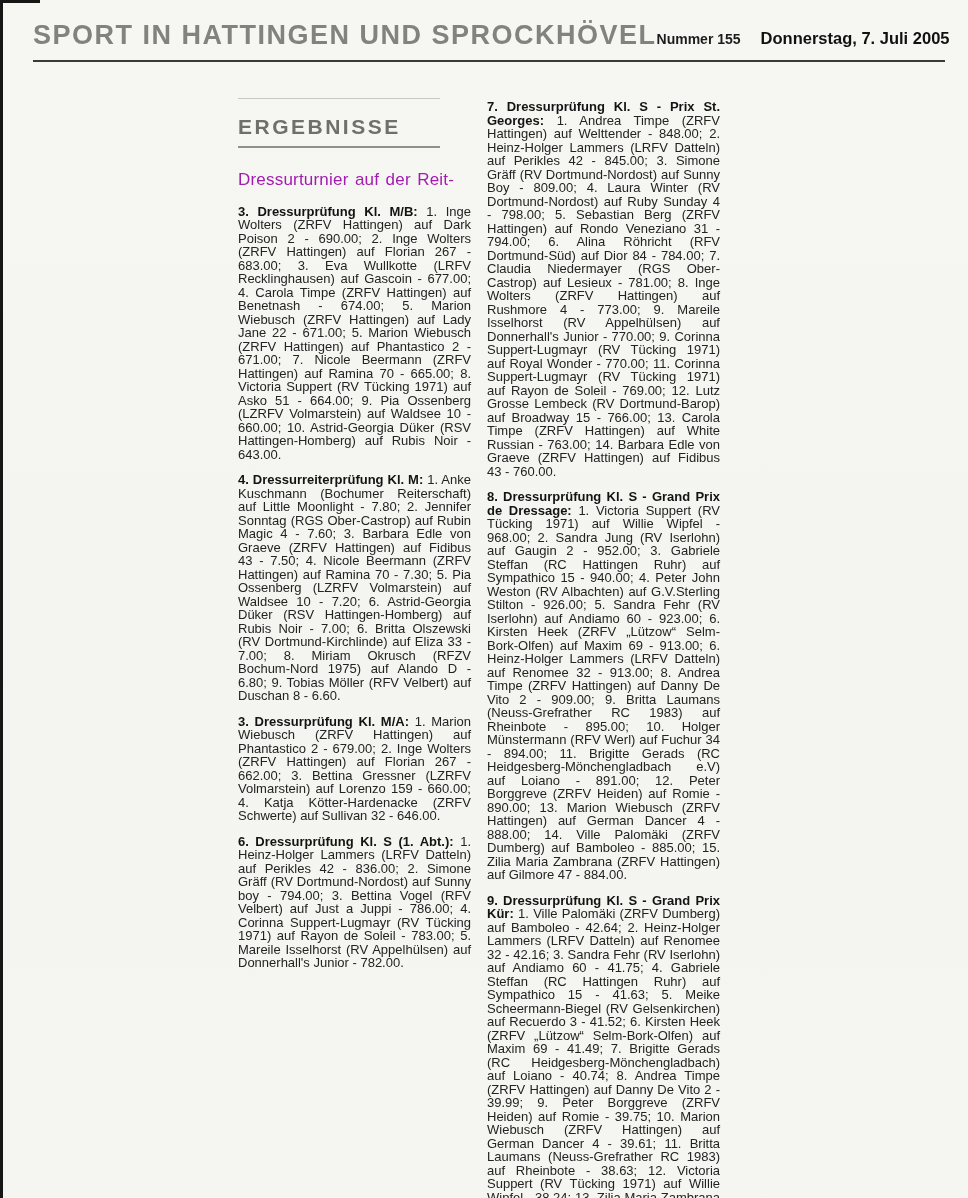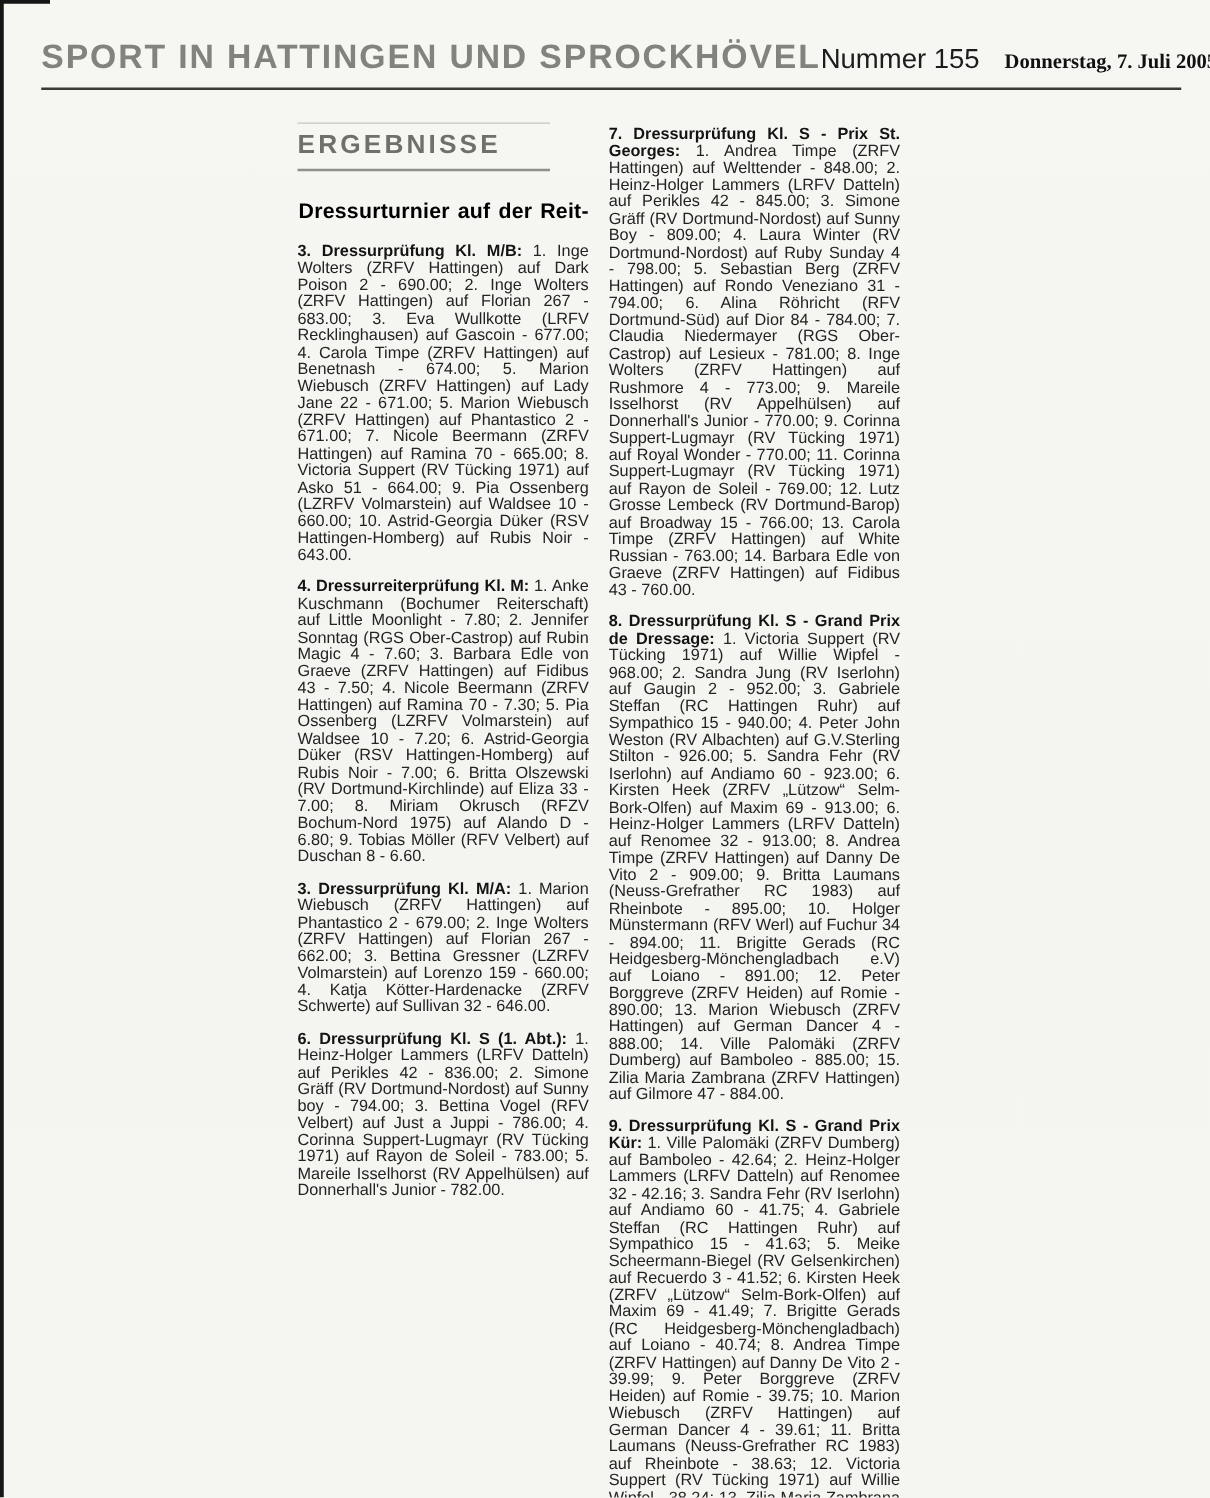--- a/index.html
+++ b/index.html
@@ -21,7 +21,7 @@
 
   
   .header{
-    position:absolute;left:33px;top:30px;width:912px;
+    position:absolute;left:33px;top:20px;width:912px;
     display:flex;align-items:baseline;
     padding-bottom:9px;
     border-bottom:2px solid #3a3a38;

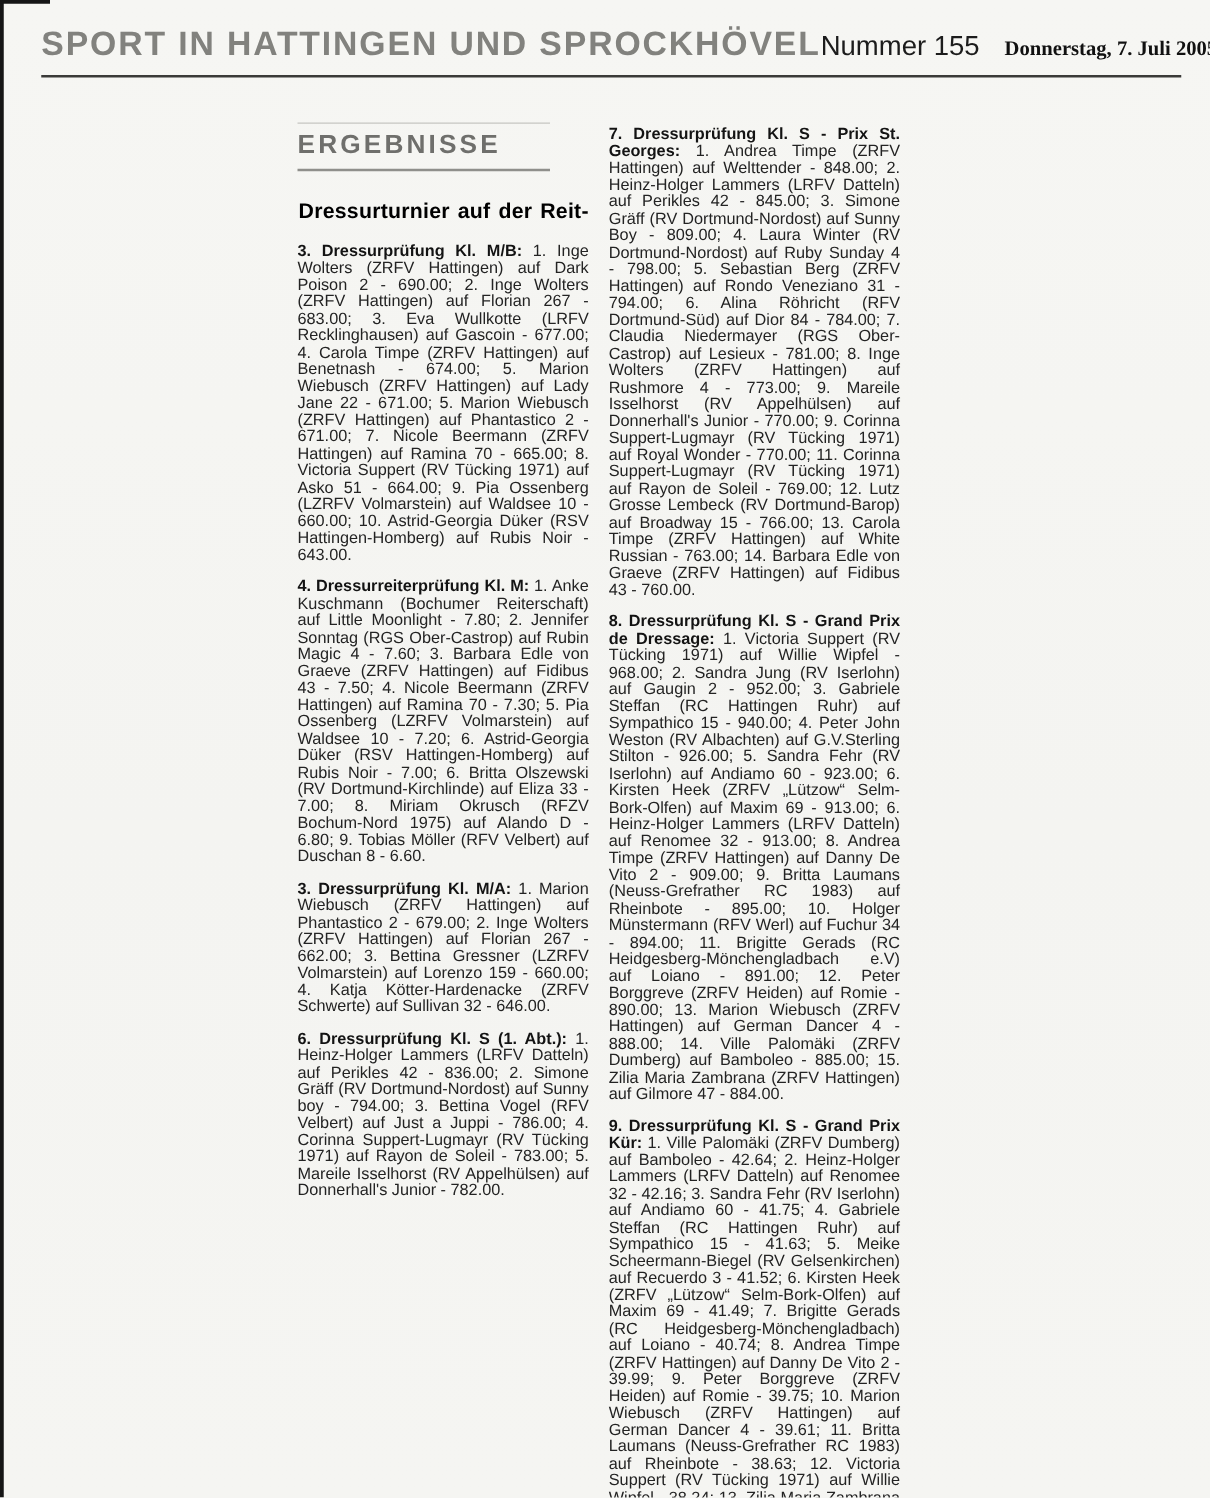--- a/index.html
+++ b/index.html
@@ -32,7 +32,7 @@
     color:#82827e;
     white-space:nowrap;
   }
-  .issue{font-size:22px;color:#1c1c1c;margin-right:20px;white-space:nowrap;}
+  .issue{font-size:14px;color:#1c1c1c;margin-right:20px;white-space:nowrap;font-weight:bold;}
   .date{font-size:16.5px;font-weight:bold;color:#111;white-space:nowrap;font-family:Liberation Serif, serif;}
 
   

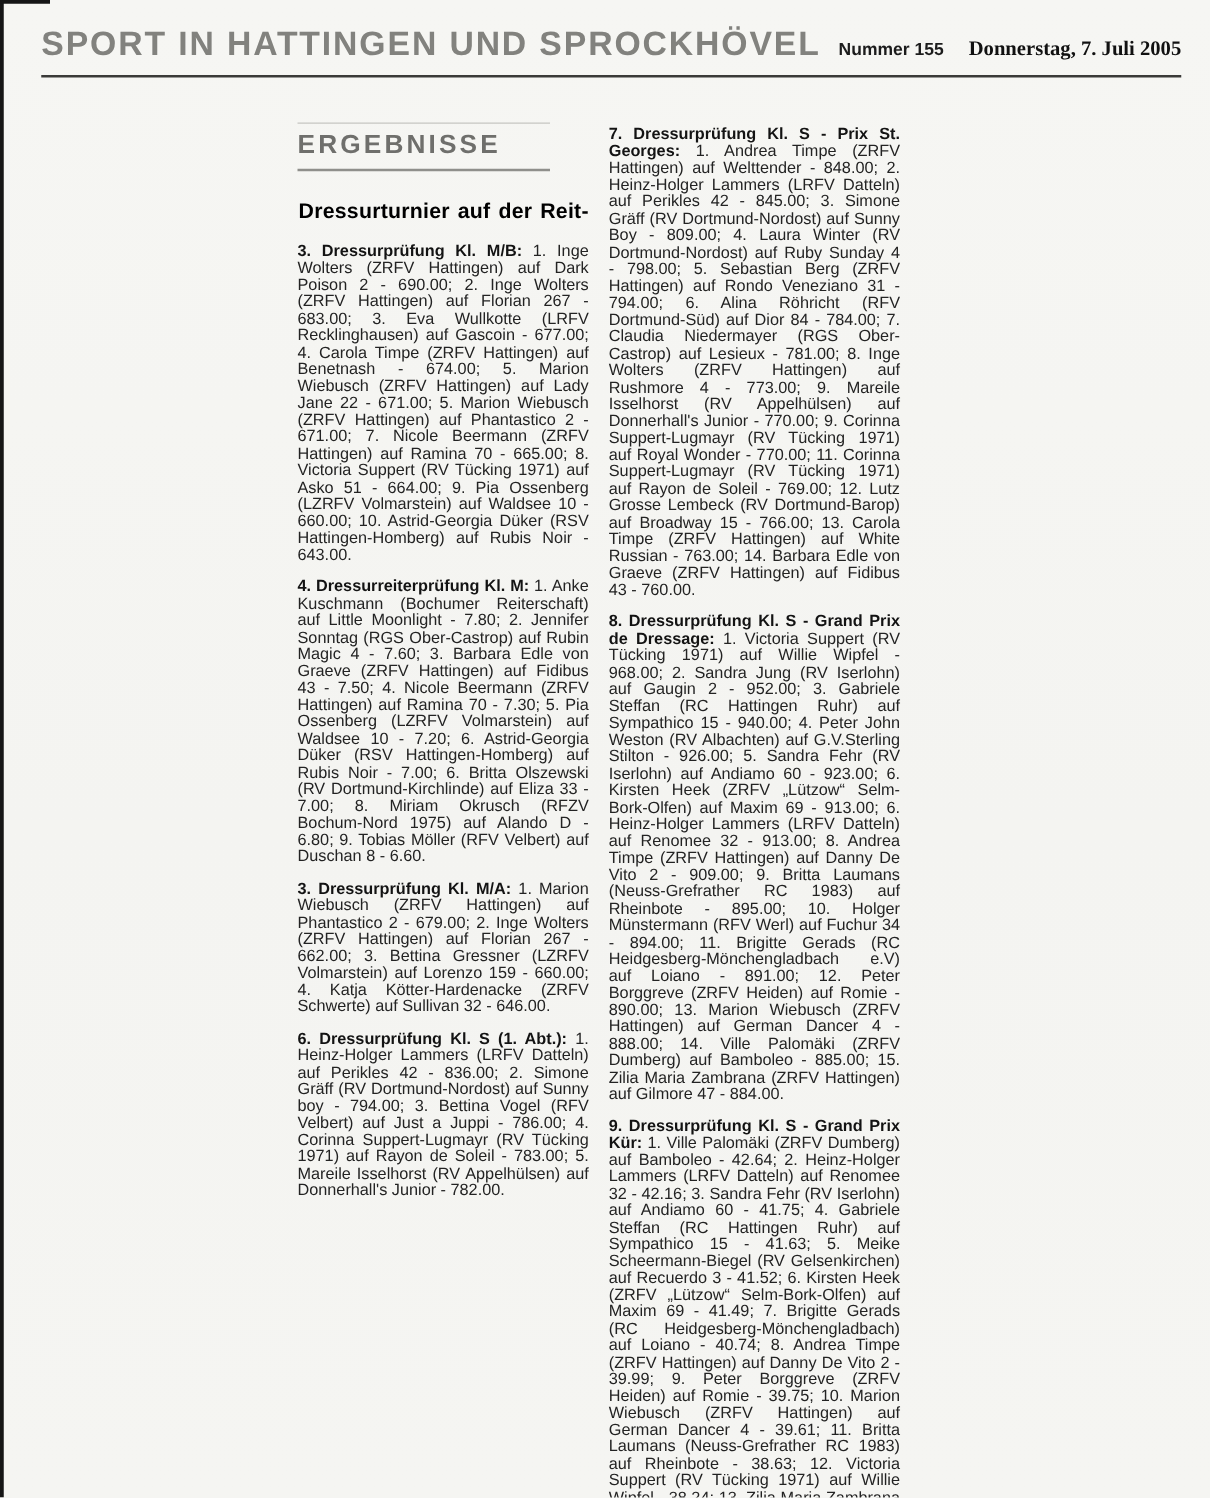--- a/index.html
+++ b/index.html
@@ -33,7 +33,7 @@
     white-space:nowrap;
   }
   .issue{font-size:14px;color:#1c1c1c;margin-right:20px;white-space:nowrap;font-weight:bold;}
-  .date{font-size:16.5px;font-weight:bold;color:#111;white-space:nowrap;font-family:Liberation Serif, serif;}
+  .date{font-size:16.5px;font-weight:bold;color:#111;white-space:nowrap;}
 
   
   .col{position:absolute;top:98px;width:233px;}

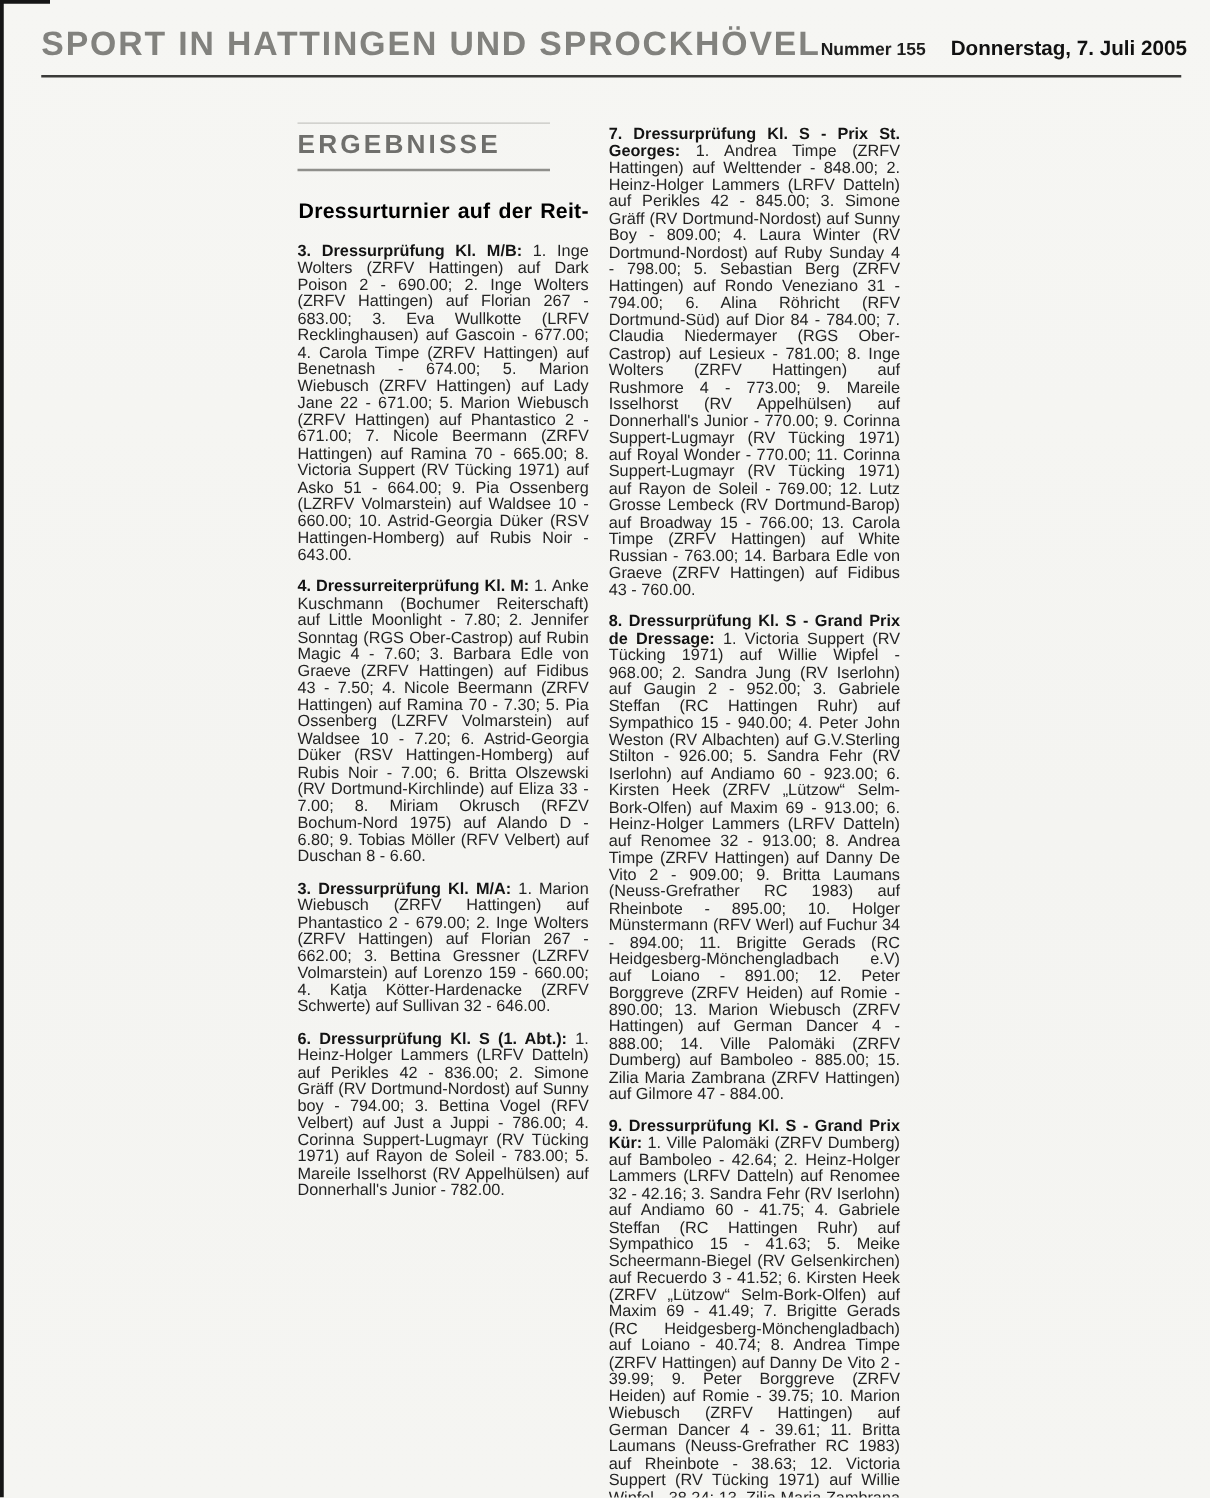--- a/index.html
+++ b/index.html
@@ -44,7 +44,7 @@
     width:202px;
     border-top:1px solid #c6c6c2;
     border-bottom:2px solid #8f8f8b;
-    padding:5px 0 7px 0;
+    padding:16px 0 7px 0;
     font-size:21px;font-weight:bold;letter-spacing:2.5px;
     color:#6f6f6c;
   }

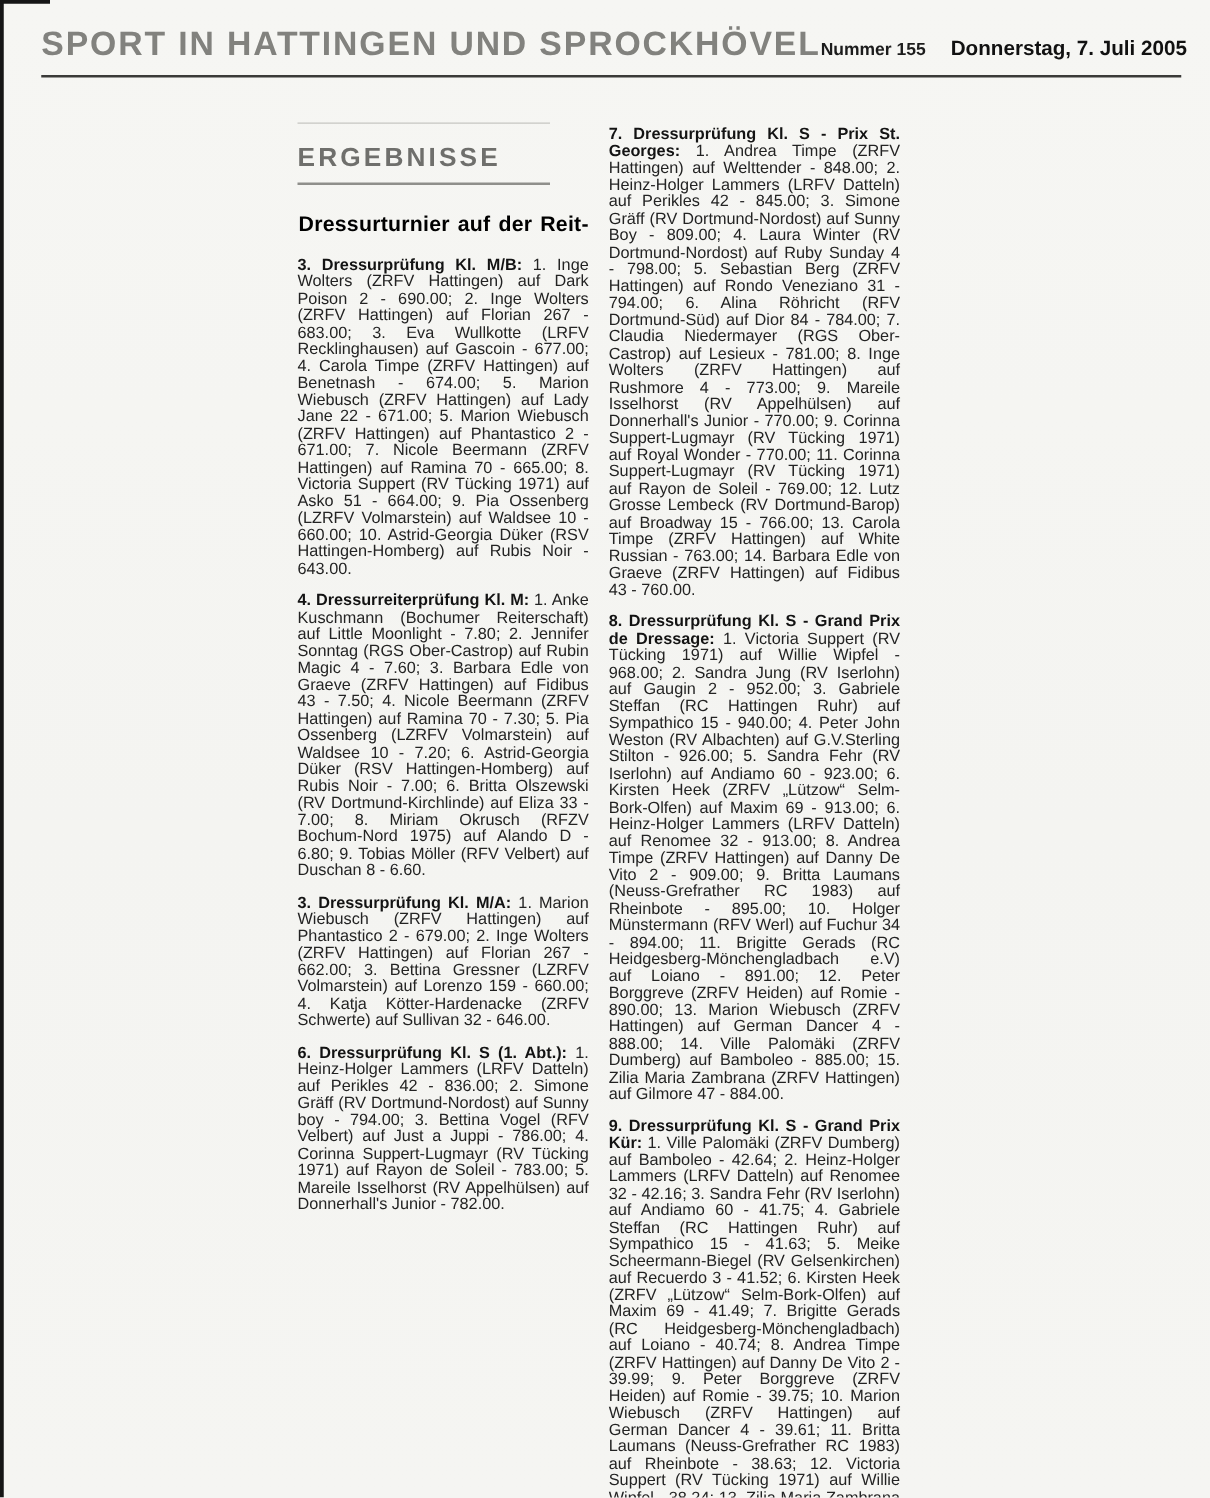--- a/index.html
+++ b/index.html
@@ -50,8 +50,8 @@
   }
   .article-title{
     margin-top:21px;margin-bottom:13px;
-    font-size:17px;font-weight:bold;line-height:22.5px;
-    word-spacing:1.5px;letter-spacing:.2px;color:#000000;text-align:right;
+    font-size:17px;font-weight:normal;line-height:22.5px;
+    word-spacing:1.5px;letter-spacing:.2px;color:#a21caf;
   }
   .result{
     margin:0 0 12px 0;

